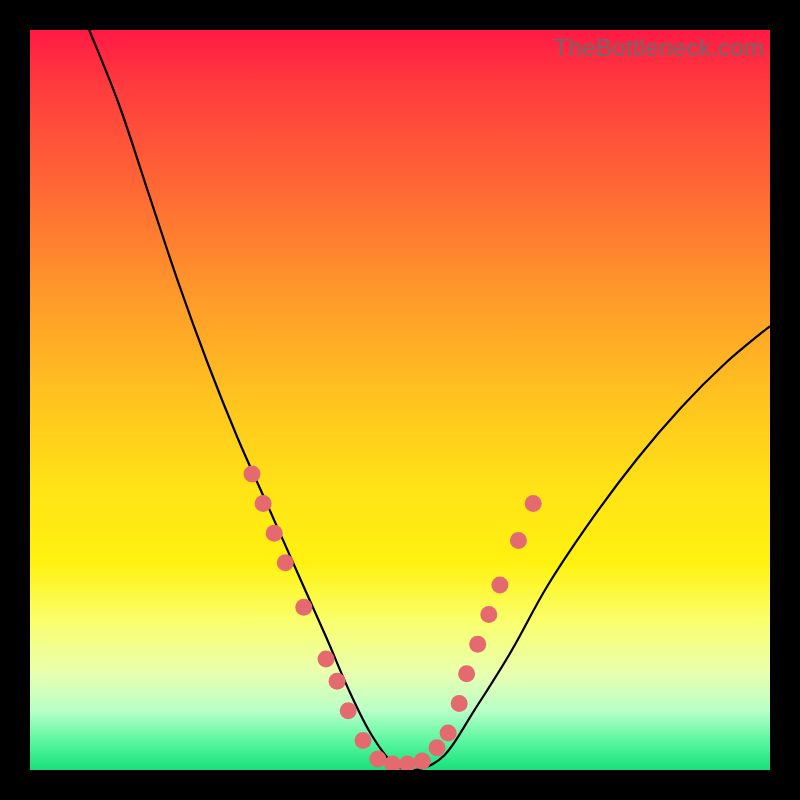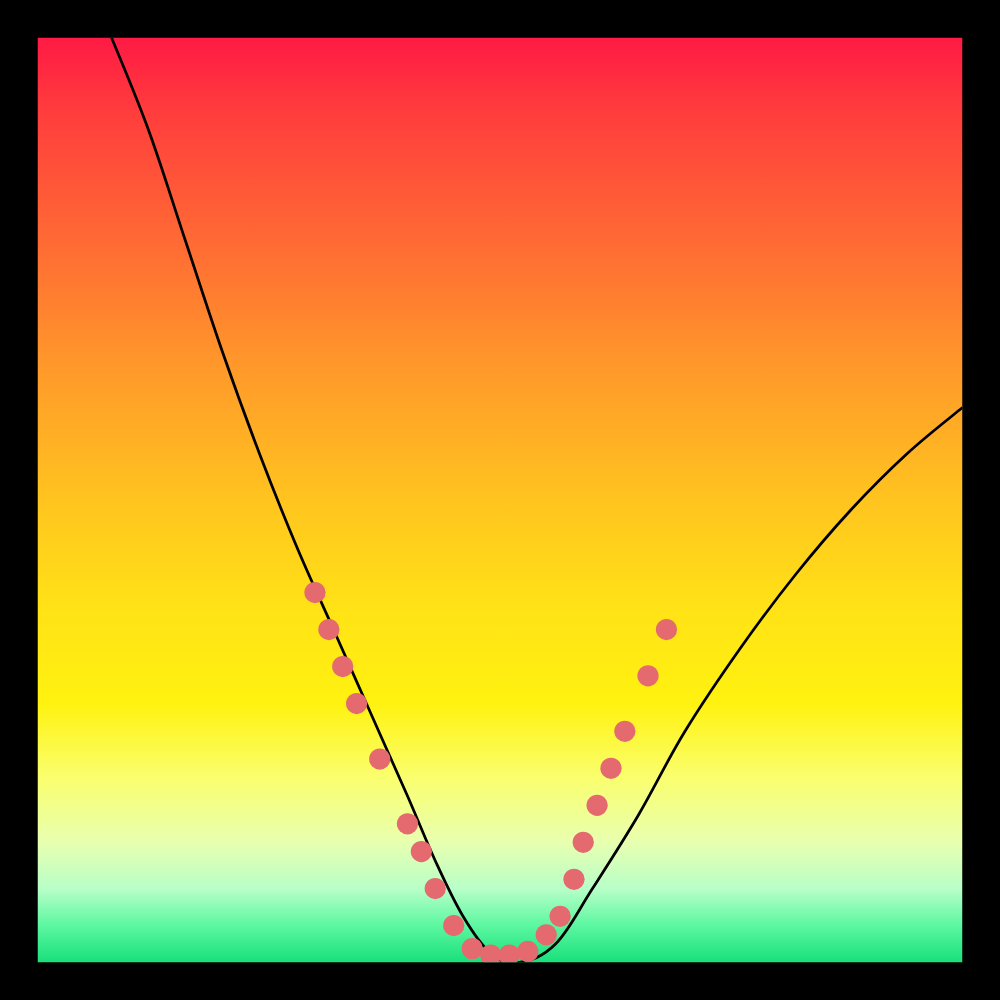--- a/index.html
+++ b/index.html
@@ -98,6 +98,7 @@
           <circle cx="503.20000000000005" cy="473.6" r="8.5" fill="#e46a6f"></circle>
         </g>
     </svg>
+    <div class="watermark">TheBottleneck.com</div>
   </div>
 </div>
 

